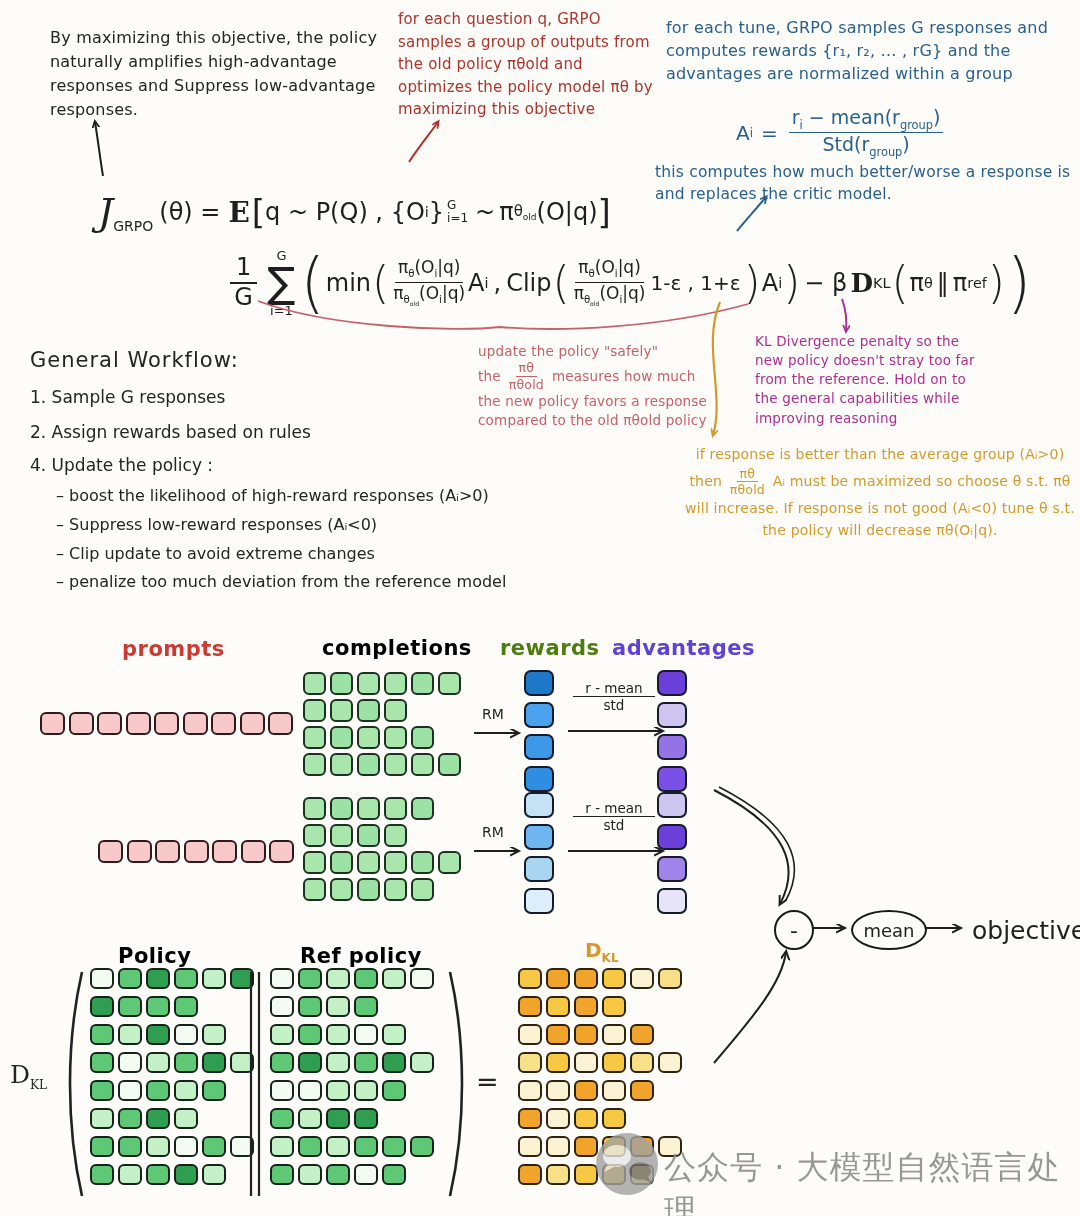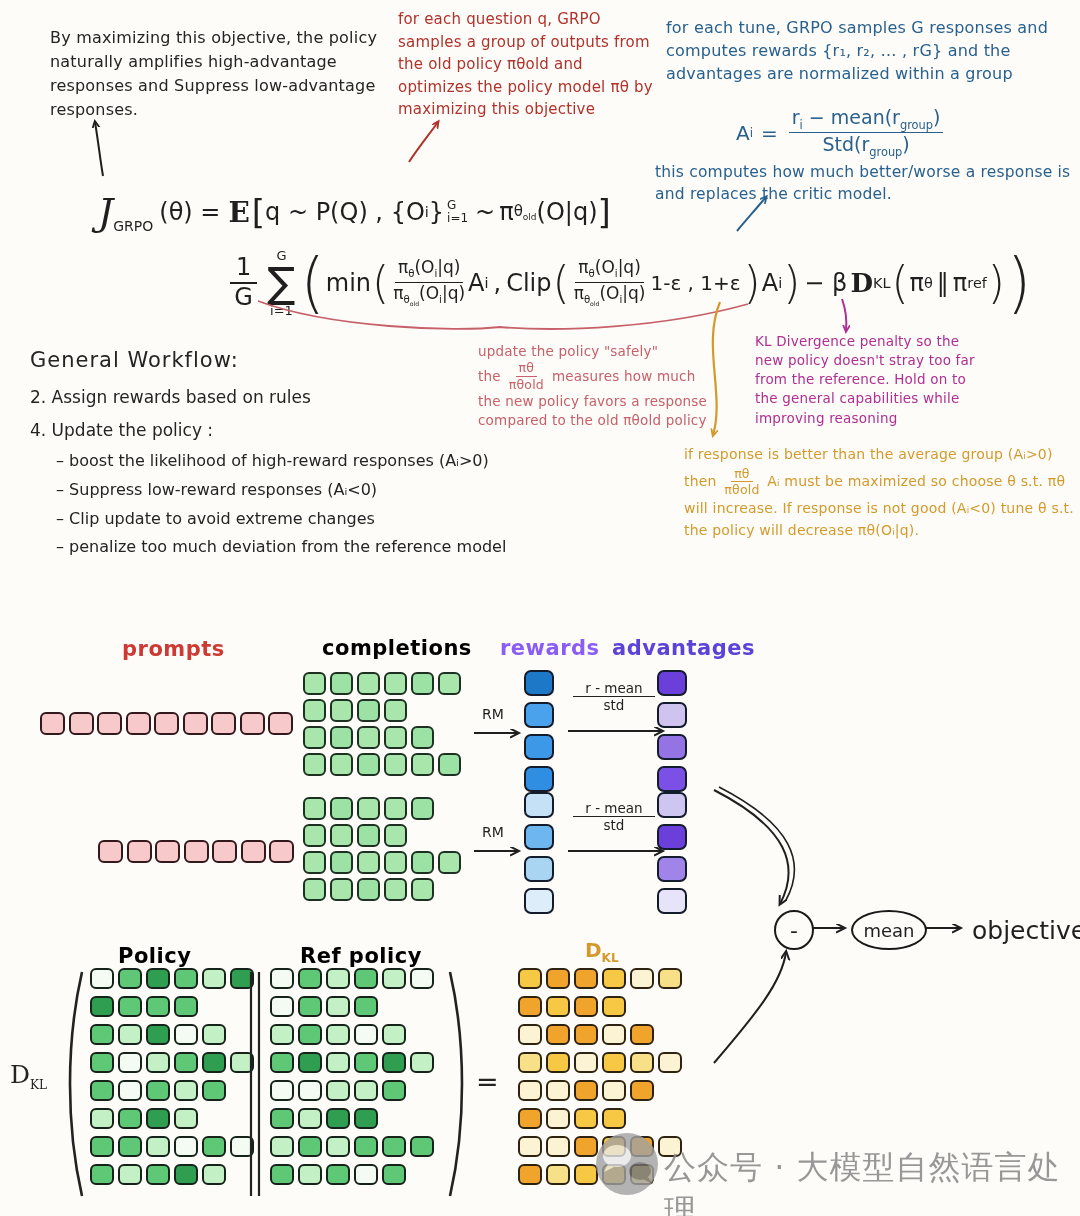--- a/index.html
+++ b/index.html
@@ -238,6 +238,7 @@
 
   <div class="abs wf ink" style="left:30px;top:350px;">
     <div class="wf-title">General Workflow:</div>
+    <div style="margin-top:18px;">1. Sample G responses</div>
     <div style="margin-top:18px;">2. Assign rewards based on rules</div>
     <div style="margin-top:16px;">4. Update the policy :</div>
     <div style="margin-top:14px;margin-left:26px;font-size:16px;">– boost the likelihood of high-reward responses (Aᵢ&gt;0)</div>

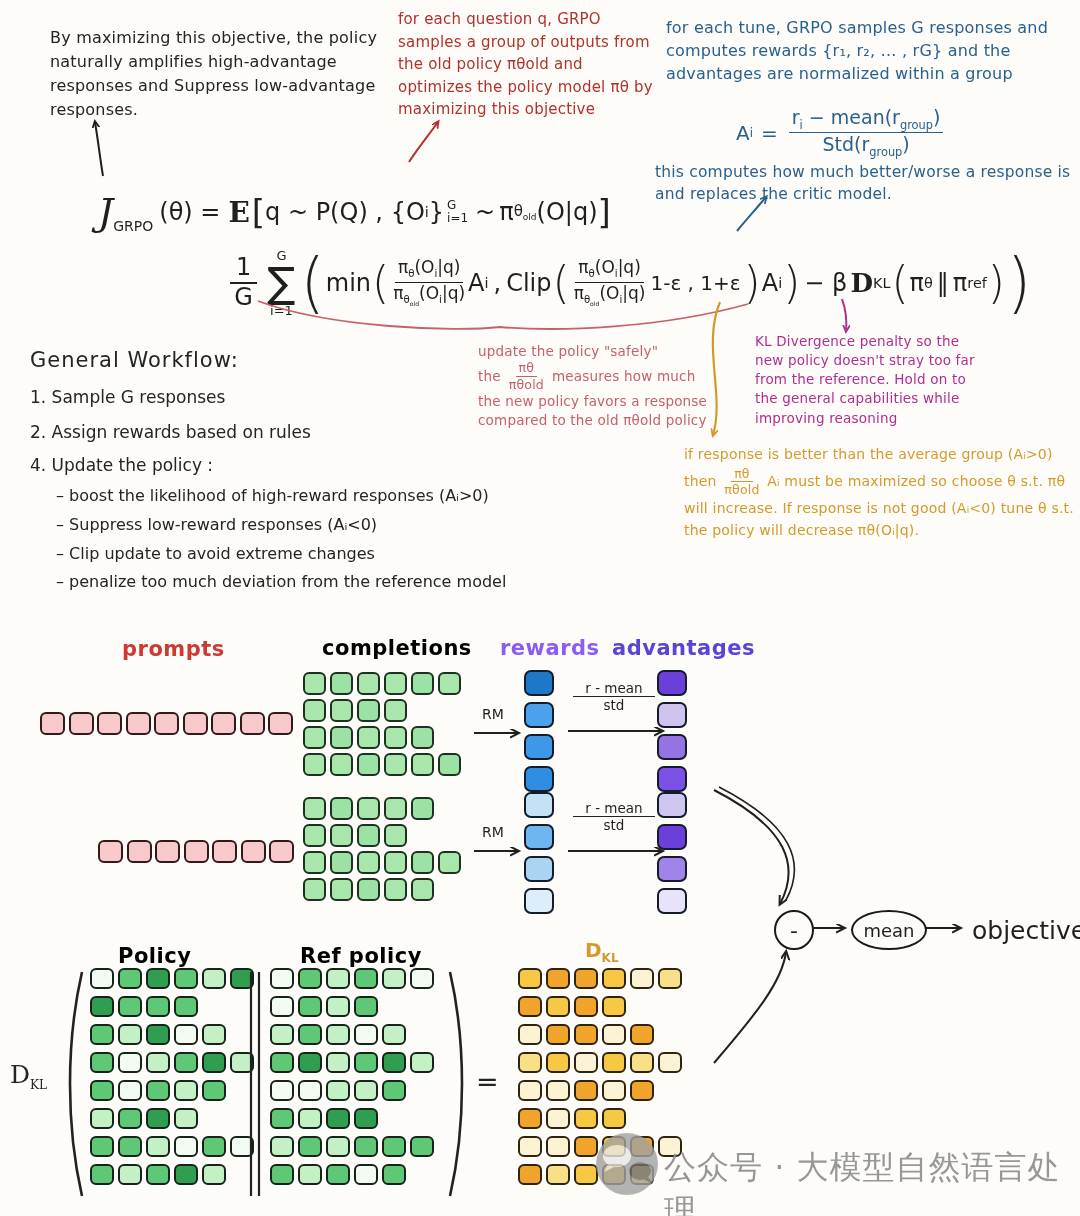--- a/index.html
+++ b/index.html
@@ -13,7 +13,7 @@
   .blue{color:#29618e;}
   .rose{color:#c7606a;}
   .magenta{color:#b02e93;}
-  .orange{color:#d39a2b;}
+  .orange{color:#d39a2b;text-align:center;}
   .greenlbl{color:#000000;}
   .bluelbl{color:#8b5cf6;text-align:right;}
   .purplelbl{color:#5b43d8;}

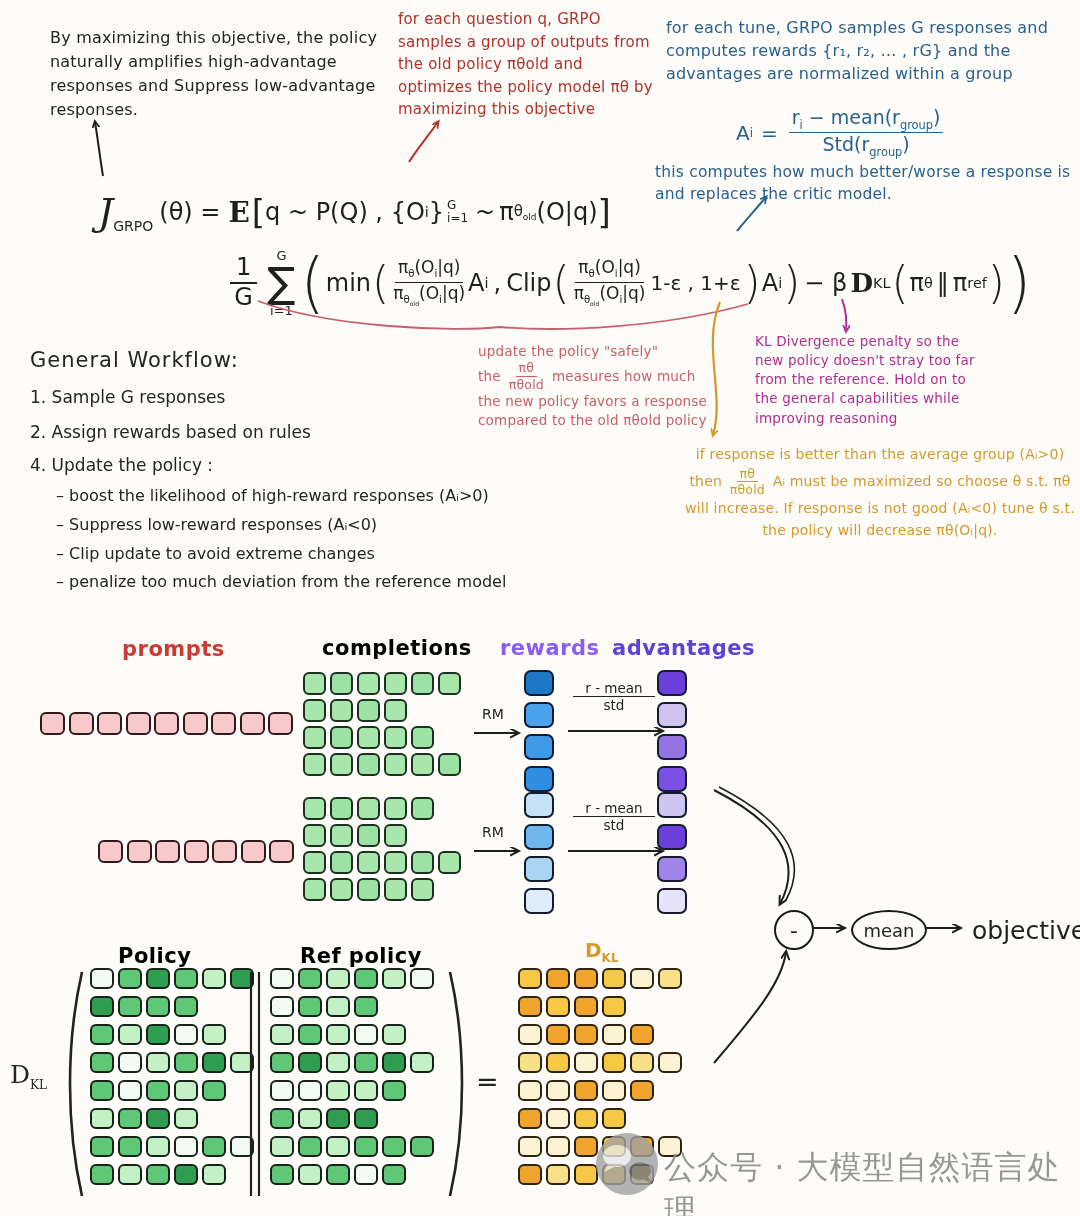--- a/index.html
+++ b/index.html
@@ -15,7 +15,7 @@
   .magenta{color:#b02e93;}
   .orange{color:#d39a2b;text-align:center;}
   .greenlbl{color:#000000;}
-  .bluelbl{color:#8b5cf6;text-align:right;}
+  .bluelbl{color:#4d7c0f;text-align:right;}
   .purplelbl{color:#5b43d8;}
   .redlbl{color:#cc3a33;}
   .lbl{font-size:21px;font-weight:bold;letter-spacing:.5px;z-index:2;}

